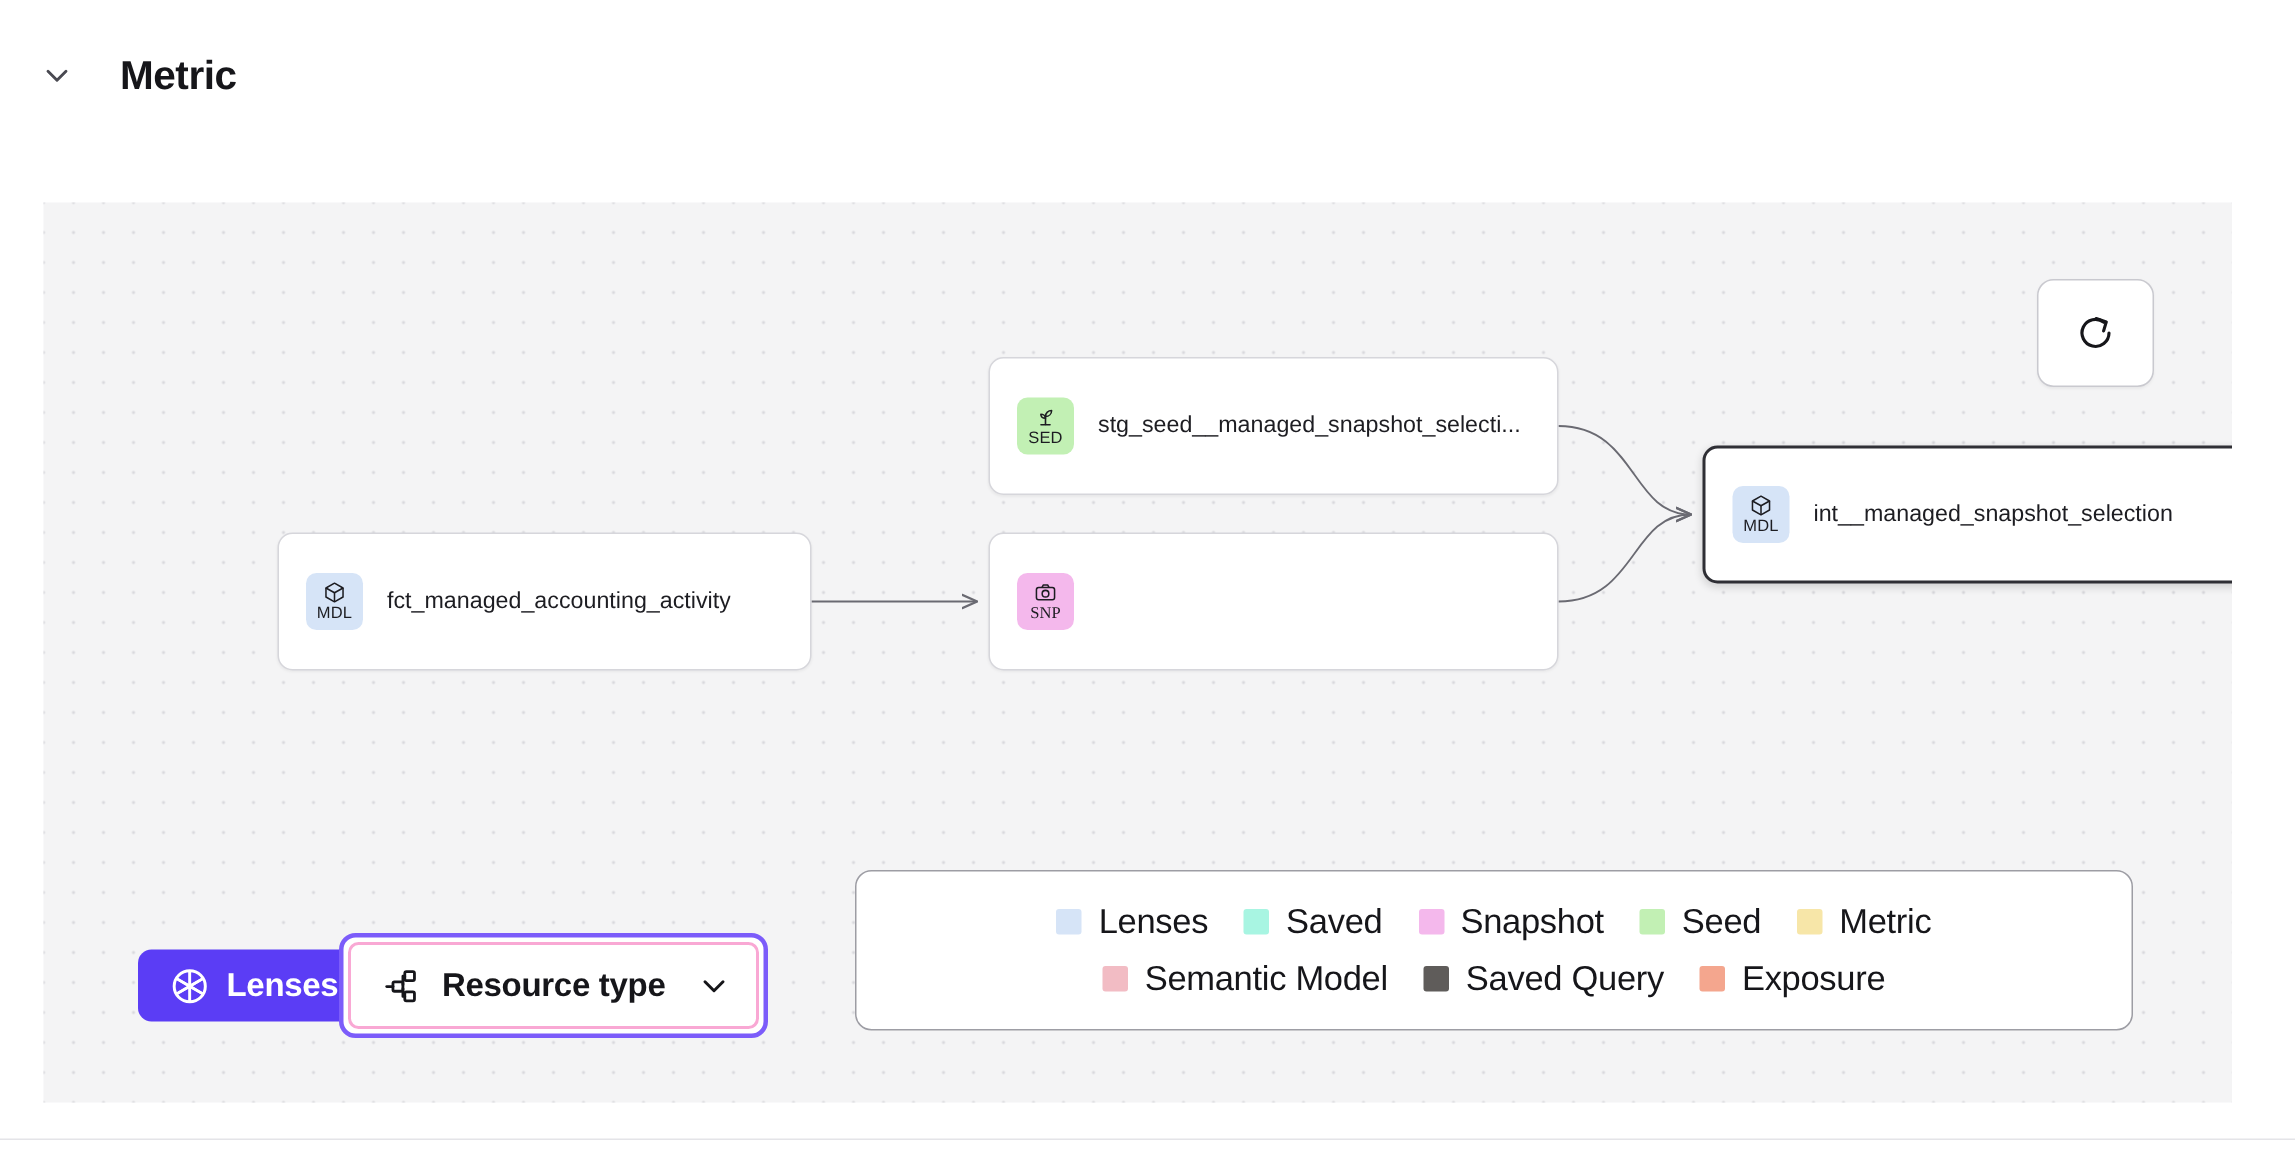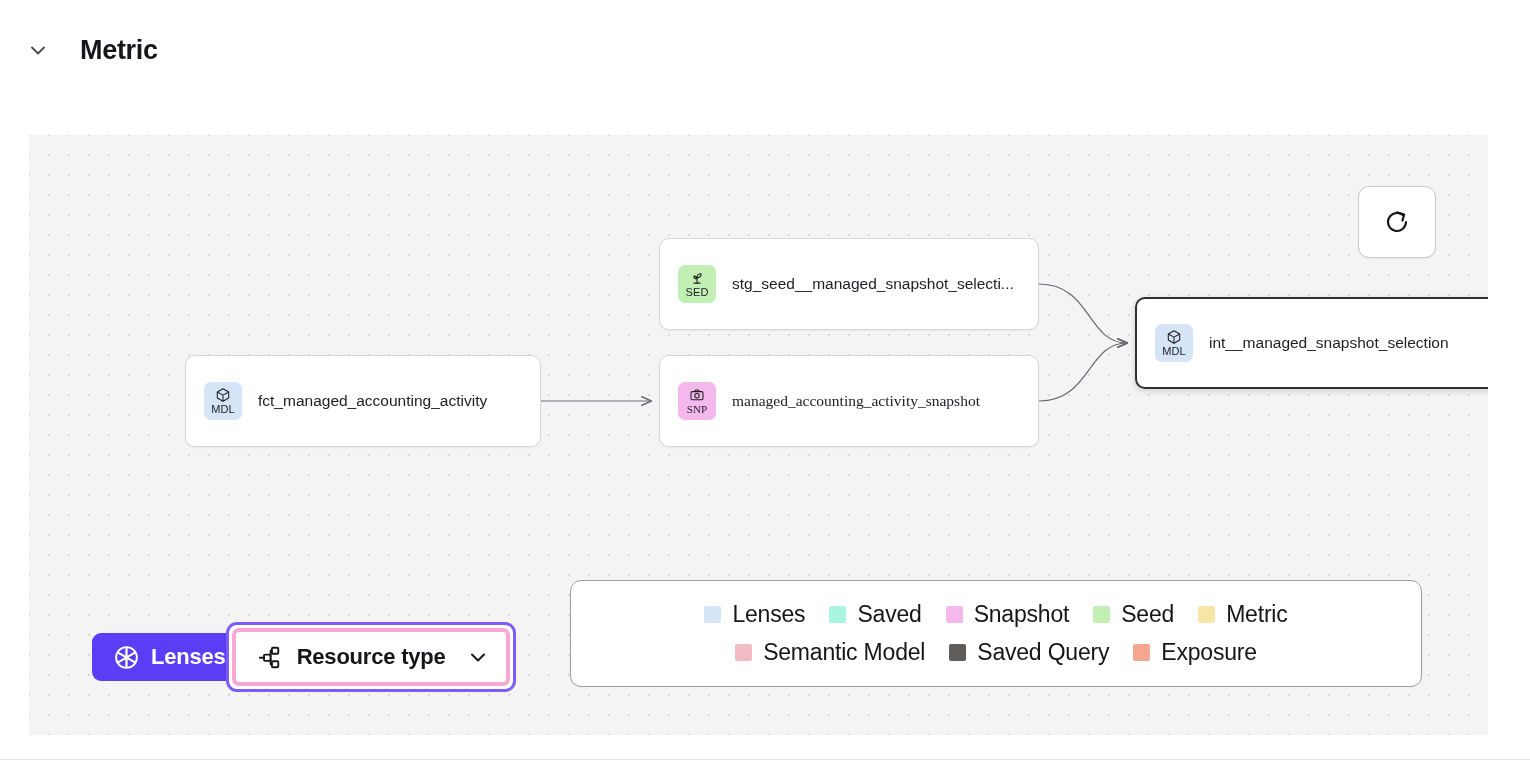--- a/index.html
+++ b/index.html
@@ -285,7 +285,6 @@
       </svg>
       <span class="node-badge-text">SNP</span>
     </div>
-    <div class="node-label">managed_accounting_activity_snapshot</div>
   </div>
 
   <div class="node selected" style="left:1106px; top:162px; width:380px; height:92px;">

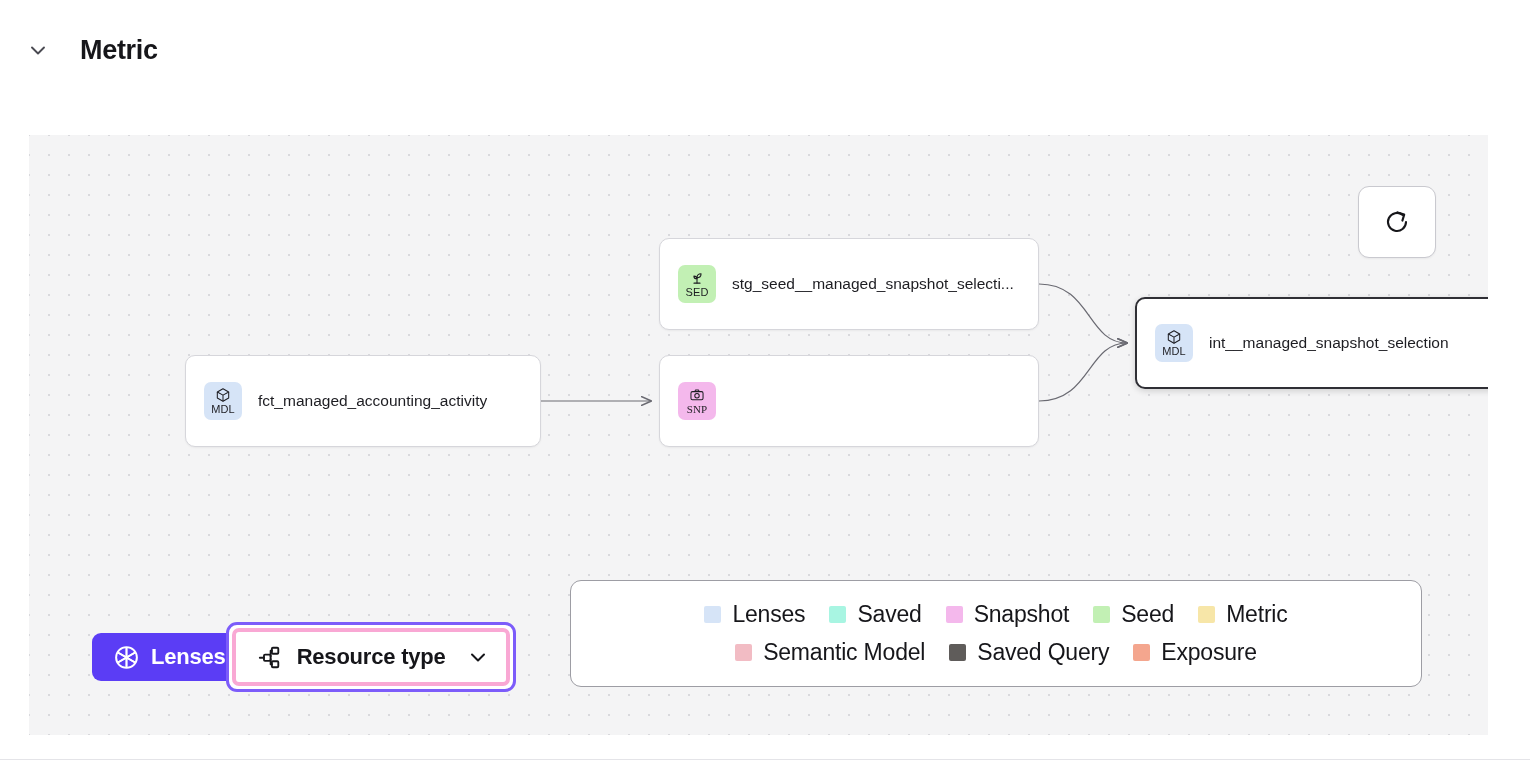--- a/index.html
+++ b/index.html
@@ -163,7 +163,7 @@
   }
   .resource-type-btn {
     background: #ffffff;
-    border: 4px solid #f9a8d4;
+    border: 2px solid #f9a8d4;
     border-radius: 7px;
     height: 58px;
     padding: 0 16px 0 18px;

